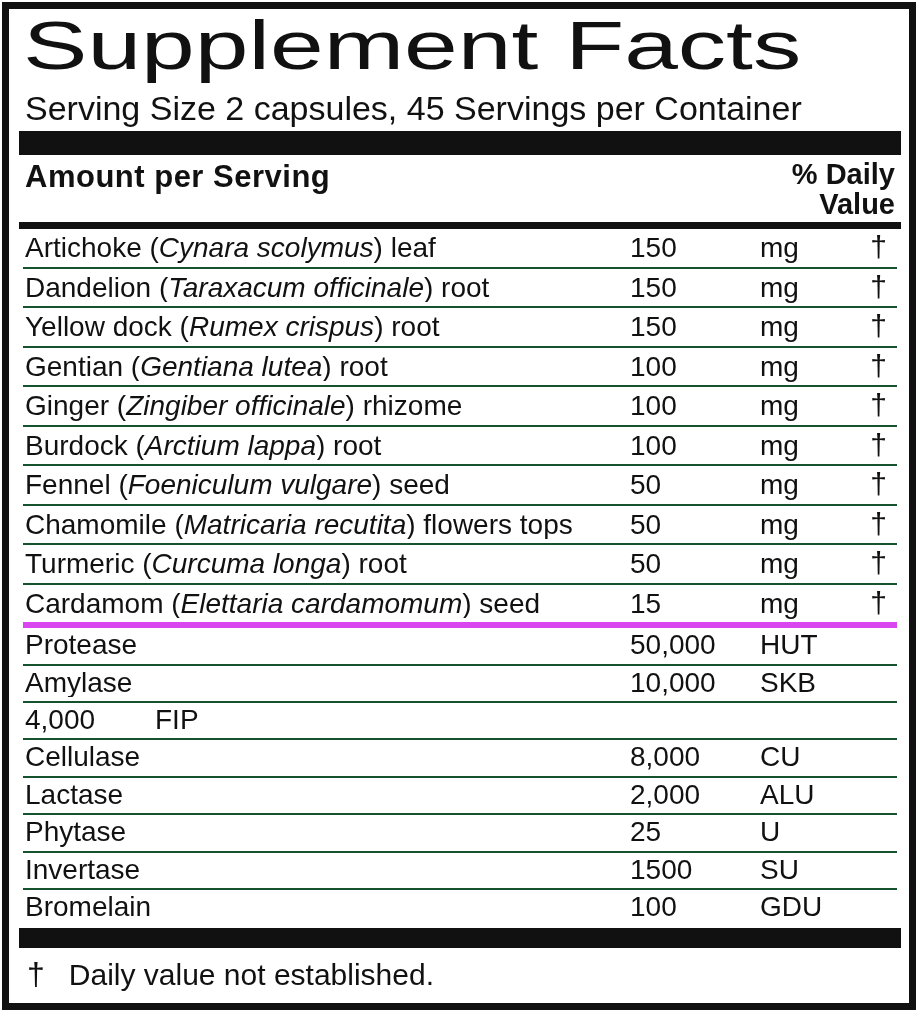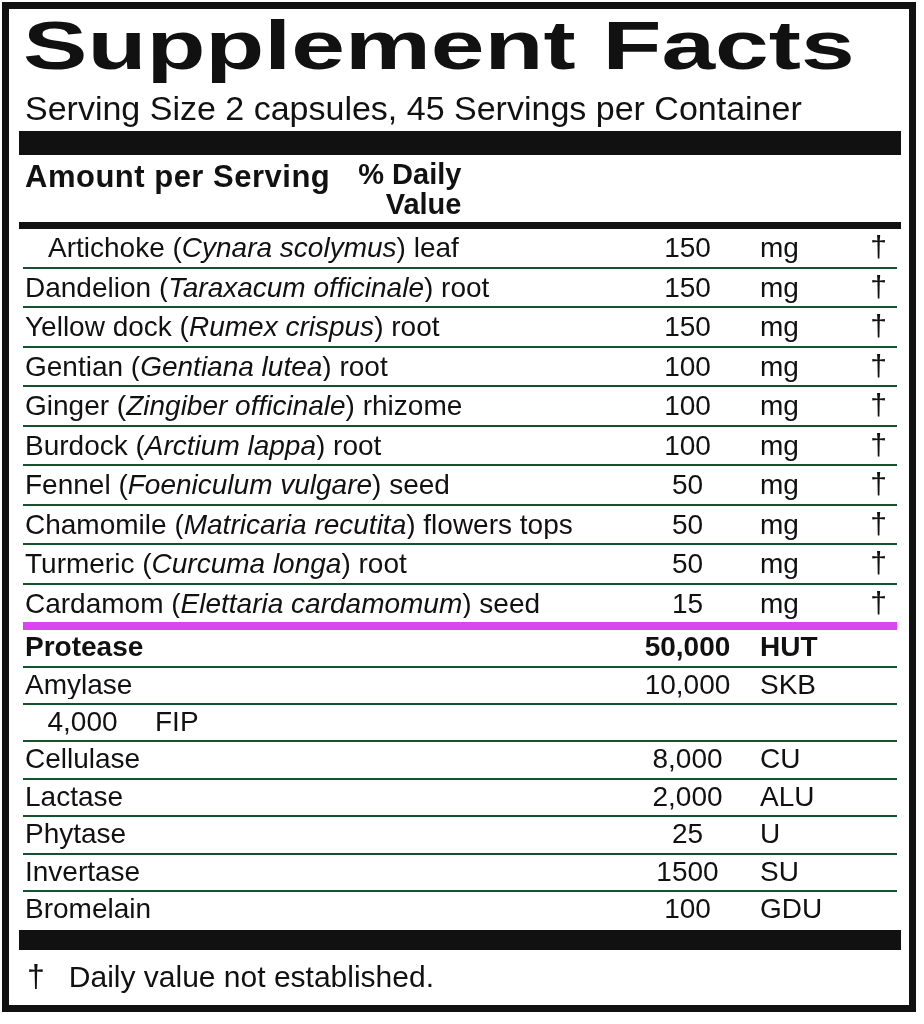--- a/index.html
+++ b/index.html
@@ -18,7 +18,7 @@
   }
   .title {
     font-size: 68px;
-    font-weight: bold;
+    font-weight: normal;
     line-height: 1.02;
     white-space: nowrap;
     letter-spacing: 0px;

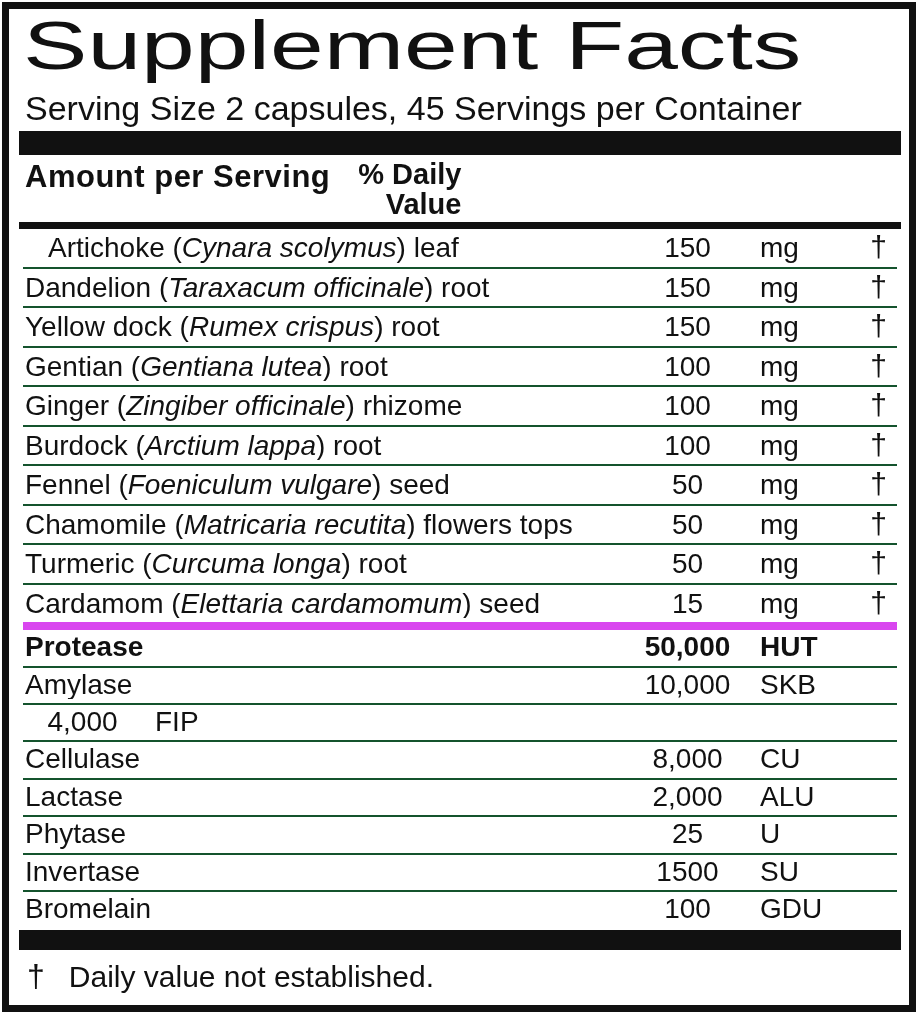--- a/index.html
+++ b/index.html
@@ -43,6 +43,7 @@
   .top-bar { height: 24px; }
   .header-row {
     display: flex;
+    justify-content: space-between;
     align-items: flex-start;
     padding: 4px 2px 2px 2px;
     min-height: 62px;

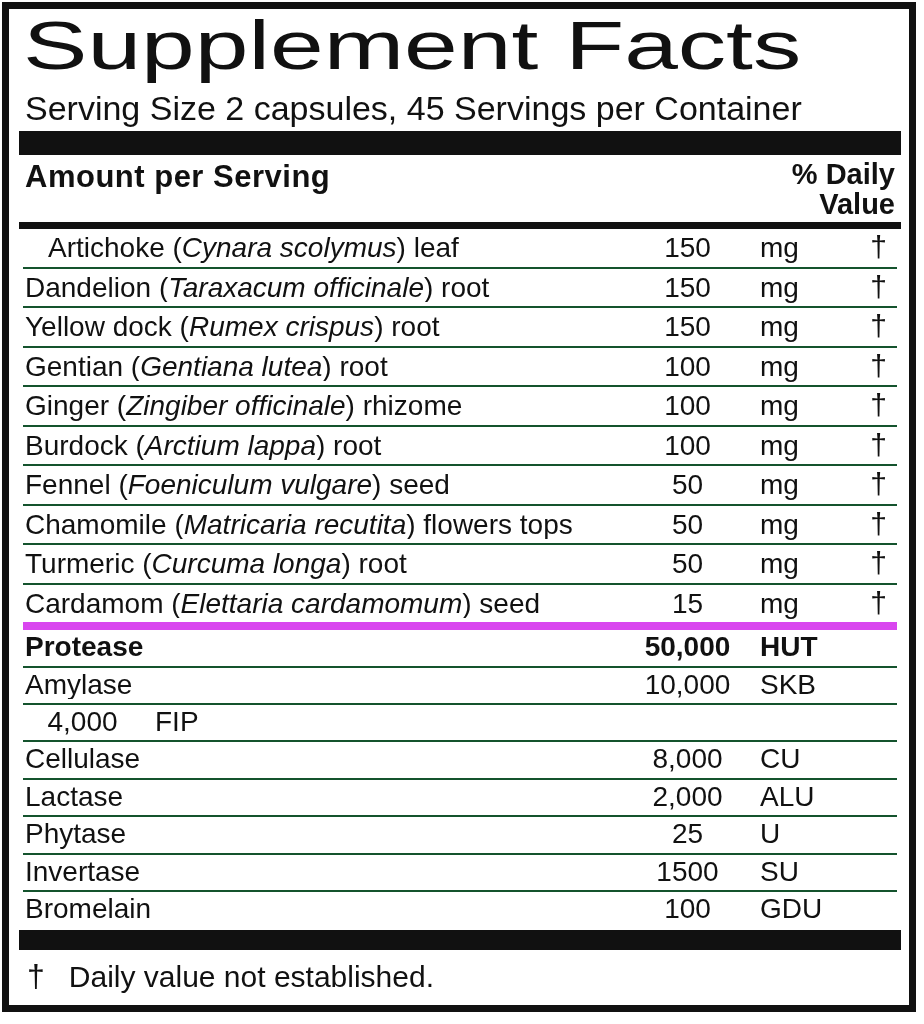--- a/index.html
+++ b/index.html
@@ -69,7 +69,7 @@
     padding: 2px 2px 4px 2px;
     border-top: 2px solid #14532d;
   }
-  .row.first { border-top: none; margin-left: 23px; }
+  .row.first { border-top: none; }
   .row.section-start { border-top: 8px solid #d946ef; font-weight: bold; }
   .col-name { flex: 1 1 auto; white-space: nowrap; overflow: hidden; }
   .col-name i { font-style: italic; }

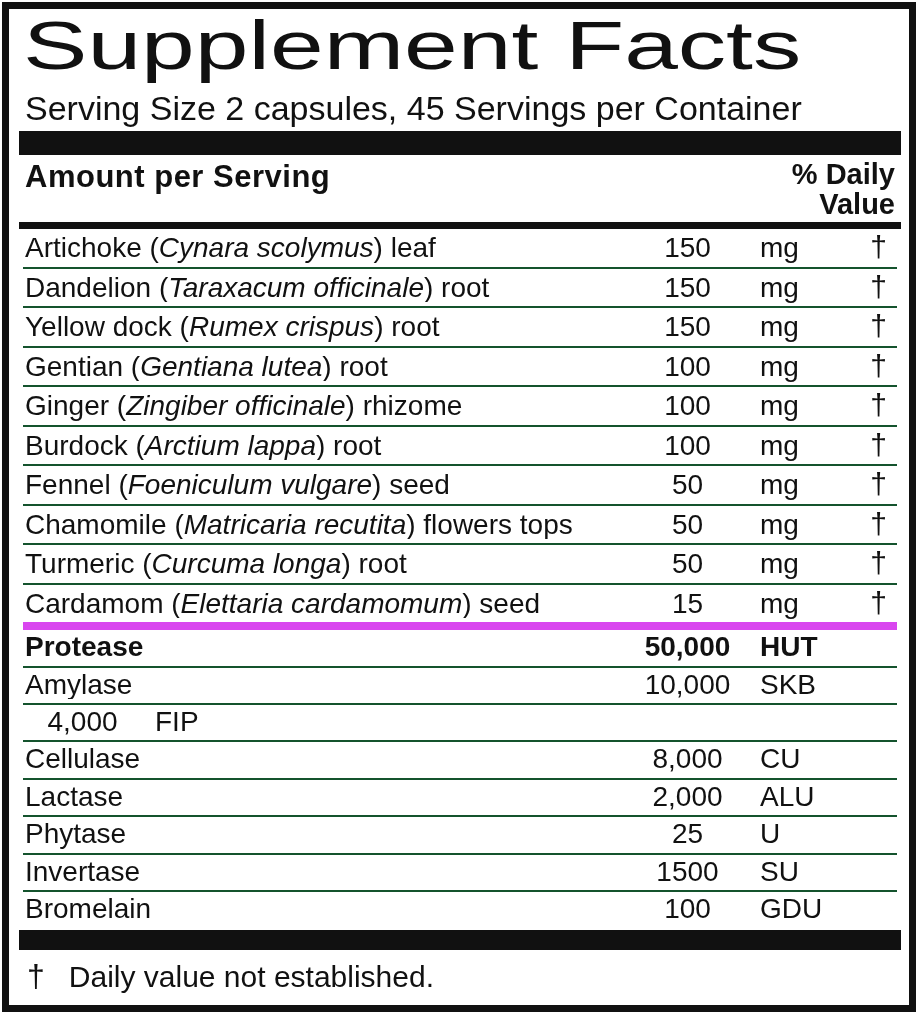--- a/index.html
+++ b/index.html
@@ -73,7 +73,7 @@
   .row.section-start { border-top: 8px solid #d946ef; font-weight: bold; }
   .col-name { flex: 1 1 auto; white-space: nowrap; overflow: hidden; }
   .col-name i { font-style: italic; }
-  .col-amt { flex: 0 0 115px; text-align: center; white-space: nowrap; }
+  .col-amt { flex: 0 0 115px; text-align: left; white-space: nowrap; }
   .col-unit { flex: 0 0 90px; text-align: left; padding-left: 15px; white-space: nowrap; }
   .col-dv { flex: 0 0 60px; text-align: right; padding-right: 8px; font-size: 30px; }
   .footnote-bar { height: 20px; margin-top: 3px; }

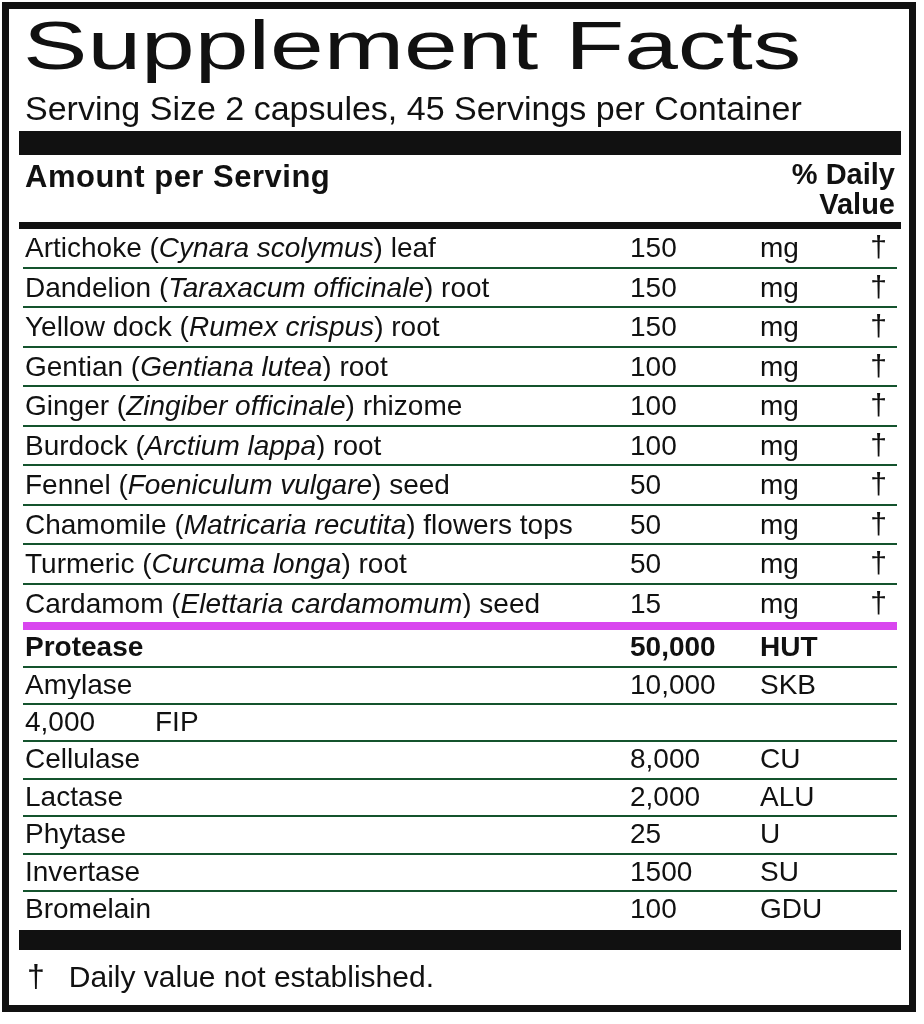--- a/index.html
+++ b/index.html
@@ -70,7 +70,7 @@
     border-top: 2px solid #14532d;
   }
   .row.first { border-top: none; }
-  .row.section-start { border-top: 8px solid #d946ef; font-weight: bold; }
+  .row.section-start { border-top: 6px solid #d946ef; }
   .col-name { flex: 1 1 auto; white-space: nowrap; overflow: hidden; }
   .col-name i { font-style: italic; }
   .col-amt { flex: 0 0 115px; text-align: left; white-space: nowrap; }

